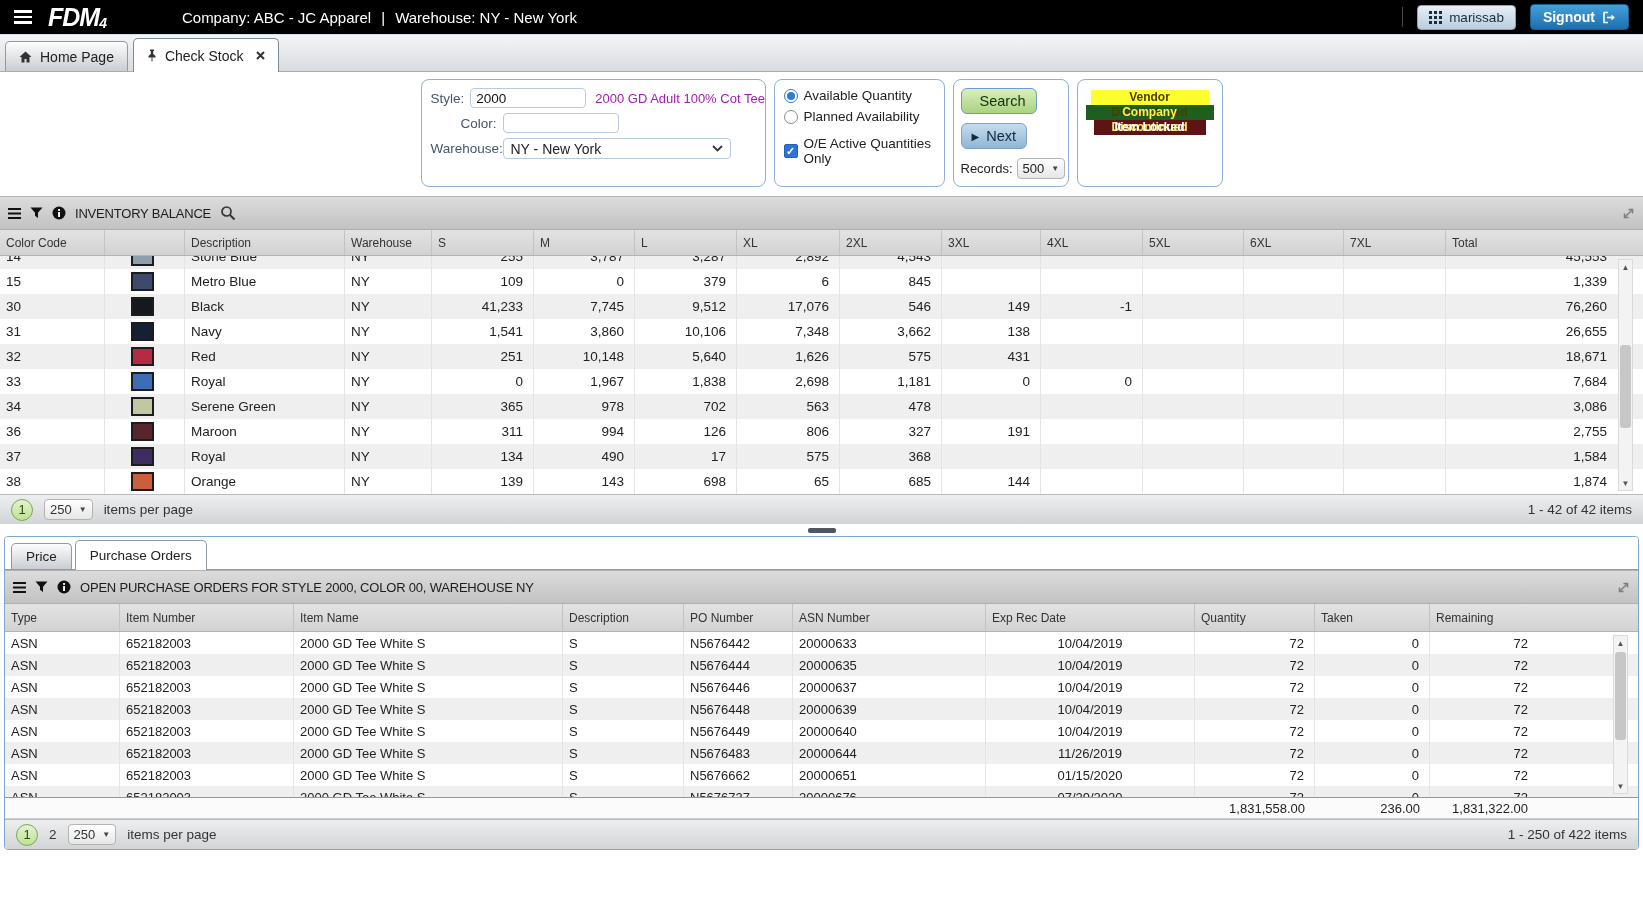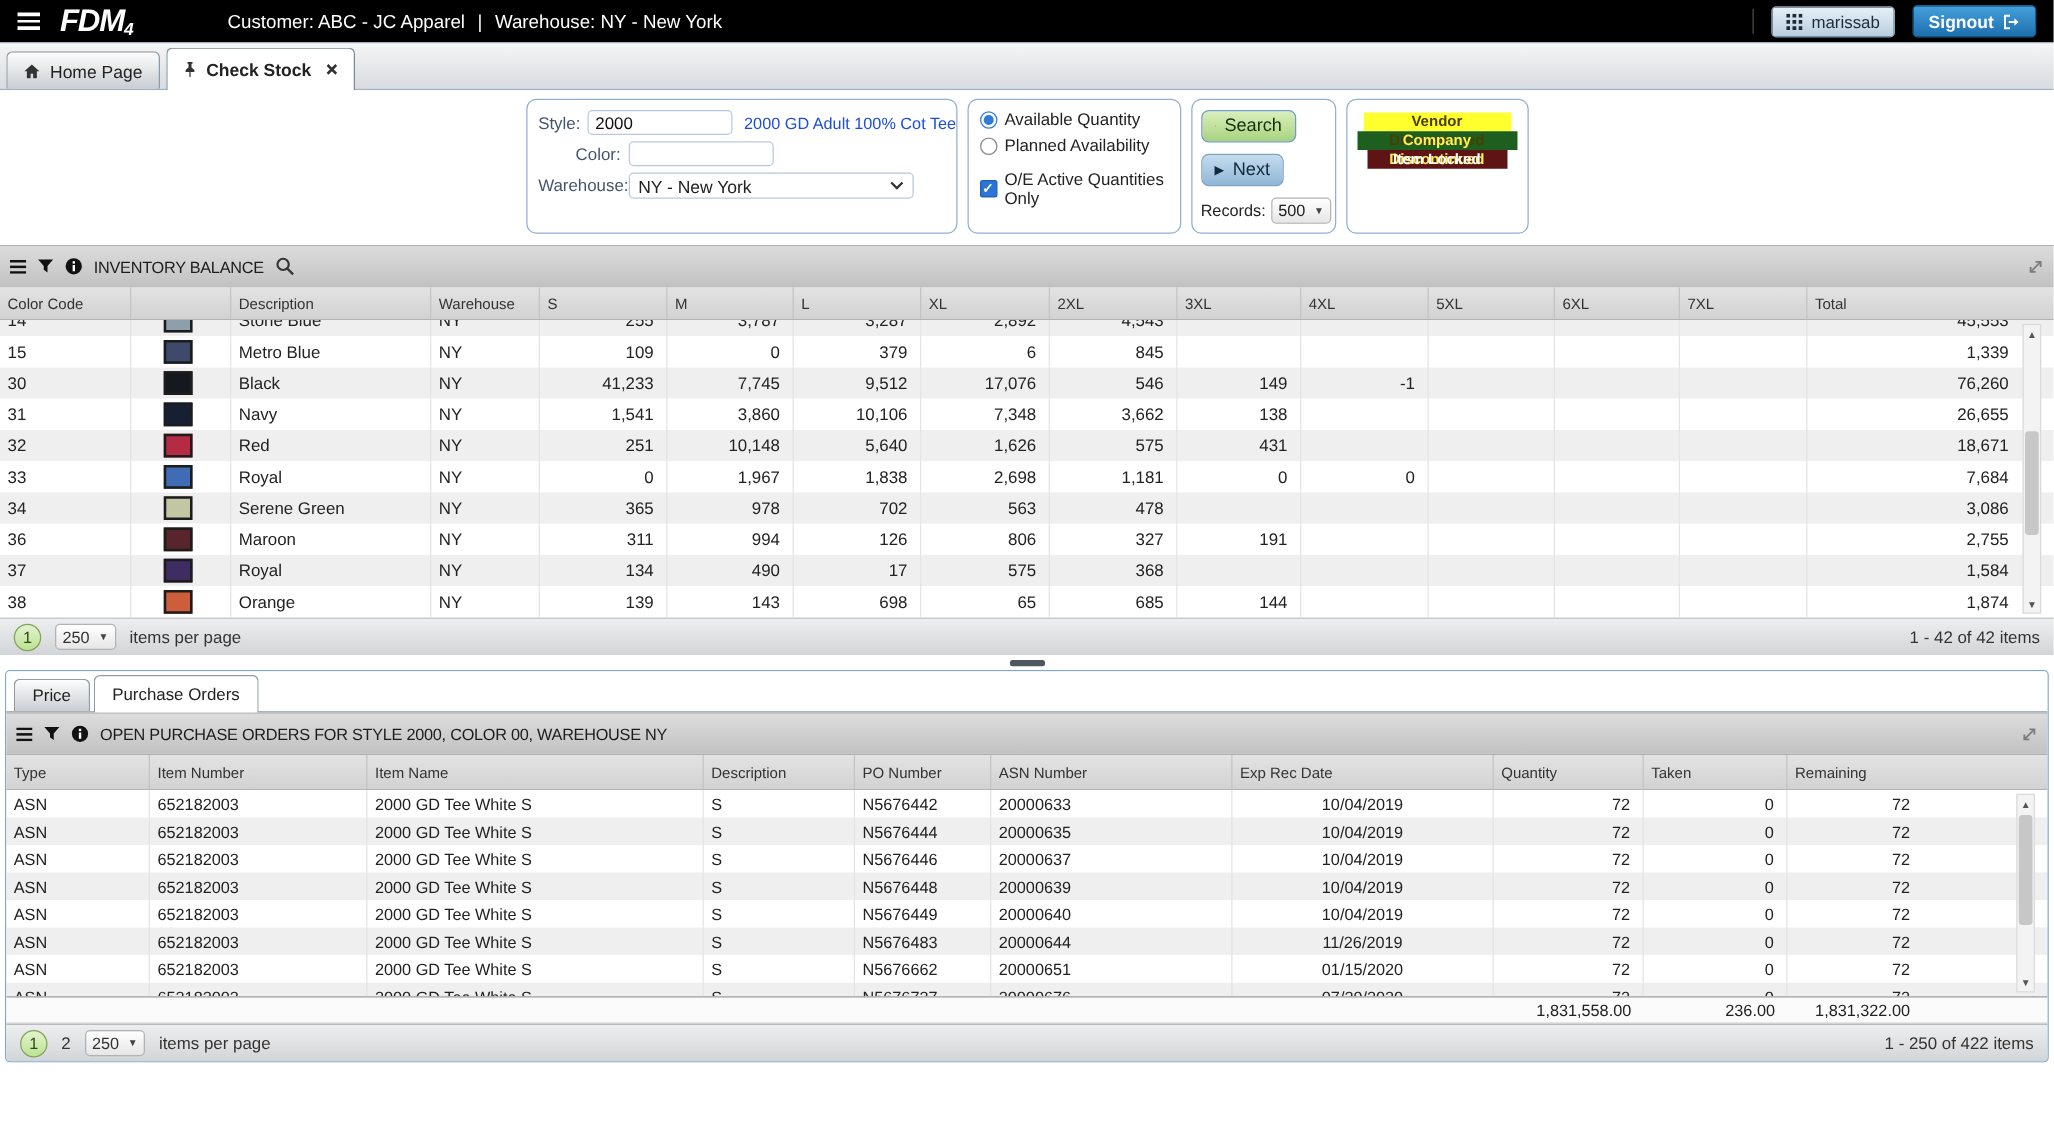--- a/index.html
+++ b/index.html
@@ -134,7 +134,7 @@
       <span class="sub">4</span>
   </span>
   <span class="tb-info">
-    <span>Customer: ABC - JC Apparel</span>
+    <span>Company: ABC - JC Apparel</span>
     <span>|</span>
     <span>Warehouse: NY - New York</span>
   </span>

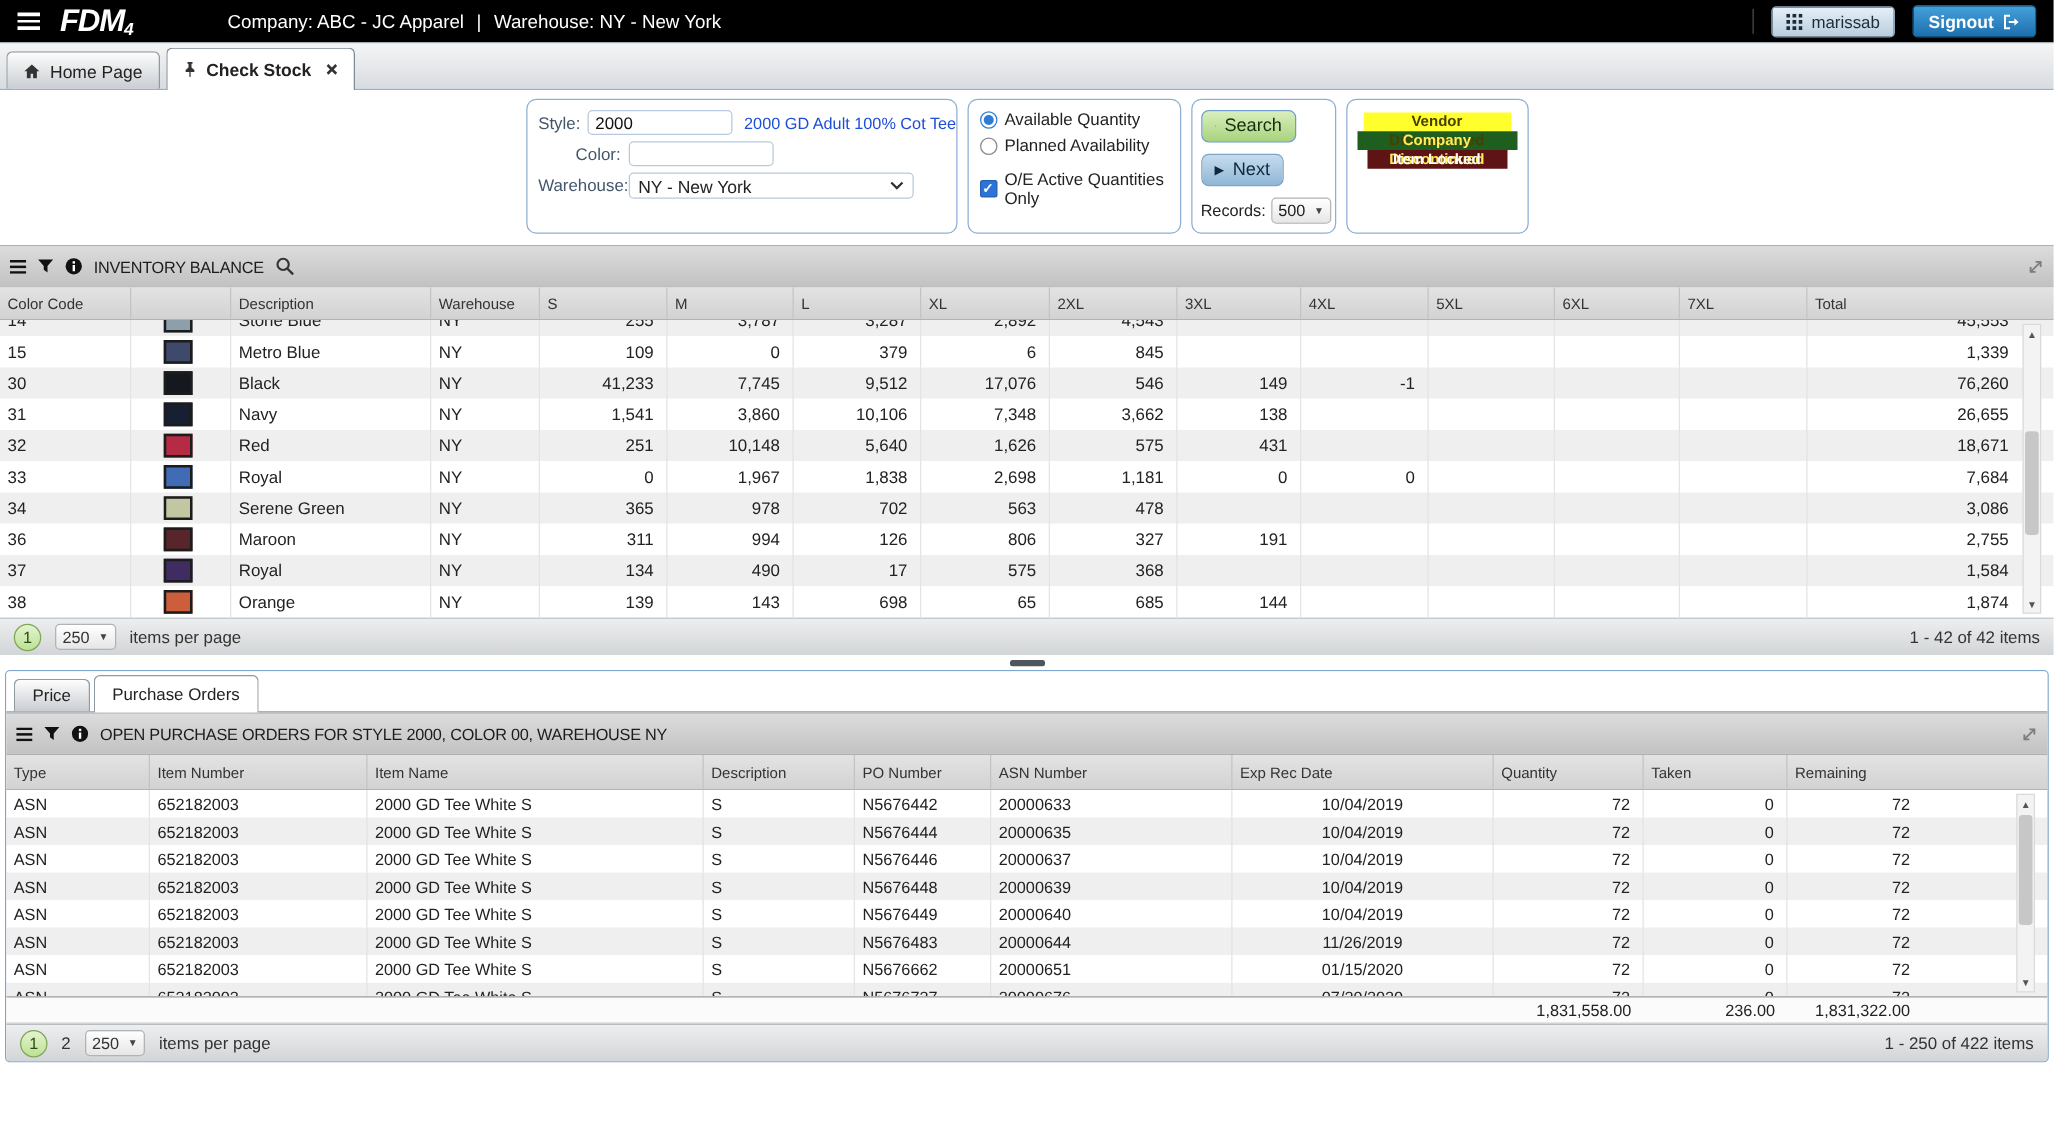--- a/index.html
+++ b/index.html
@@ -26,7 +26,7 @@
   .mtab { display:flex; align-items:center; gap:8px; padding:0 13px; height:30px; border:1px solid #8e9aa4;
     border-bottom:none; border-radius:5px 5px 0 0; font-size:14px; cursor:pointer; white-space:nowrap; }
   .mtab.inactive { background:linear-gradient(#fdfdfd,#c9cdd2); }
-  .mtab.active { background:#fff; height:34px; margin-bottom:-1px; border-color:#7c8b98; z-index:2;font-weight:bold; }
+  .mtab.active { background:#fff; height:34px; margin-bottom:-1px; border-color:#7c8b98; z-index:2; }
   .mtab .x { font-weight:bold; margin-left:4px; }
 
   

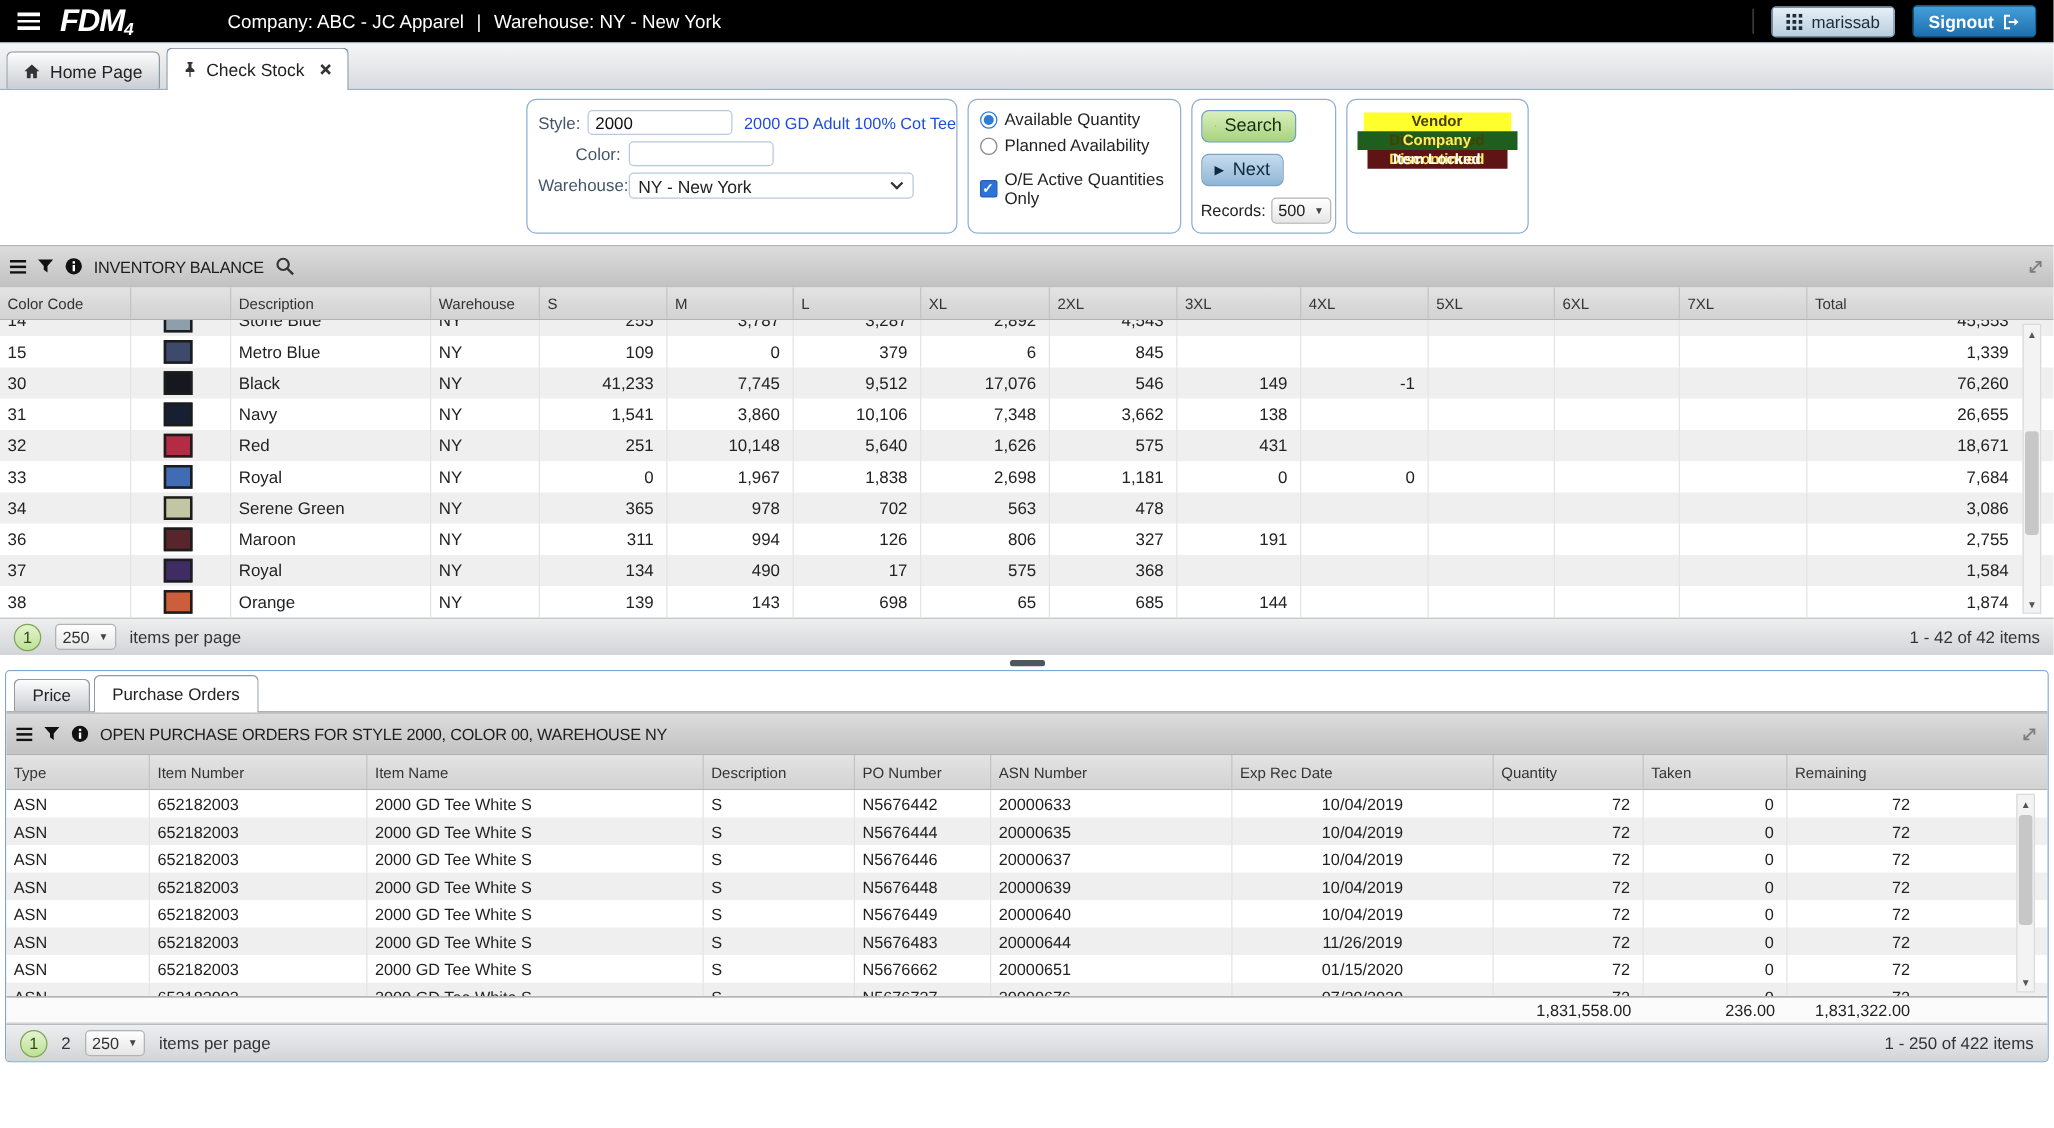--- a/index.html
+++ b/index.html
@@ -40,7 +40,7 @@
   .flabel { width:72px; text-align:right; padding-right:6px; color:#44566b; font-size:13.5px; }
   .tinput { width:116px; height:20px; border:1px solid #b6c9de; border-radius:4px; padding:0 5px; font-size:13.5px;
     font-family:"Liberation Sans",sans-serif; color:#111; outline:none; }
-  .stylelink { color:#1d4ed8; font-size:13px; margin-left:9px; cursor:pointer; white-space:nowrap; }
+  .stylelink { color:#a21caf; font-size:13px; margin-left:9px; cursor:pointer; white-space:nowrap; }
   .fakesel { width:228px; height:21px; border:1px solid #b6c9de; border-radius:4px; background:#fff;
     display:flex; align-items:center; justify-content:space-between; padding:0 7px; font-size:14px; cursor:pointer; }
   .optrow { display:flex; align-items:center; gap:6px; margin-bottom:6px; font-size:13.5px; }

